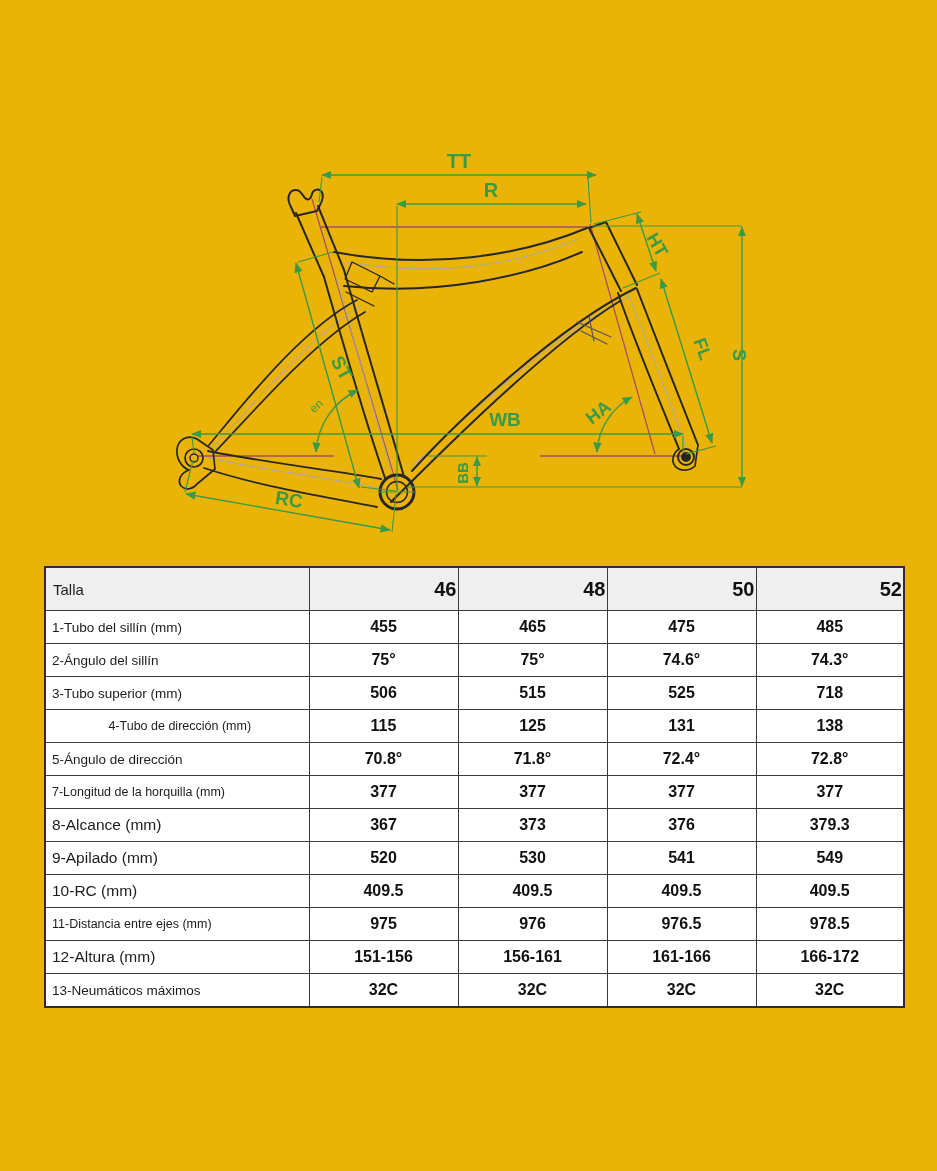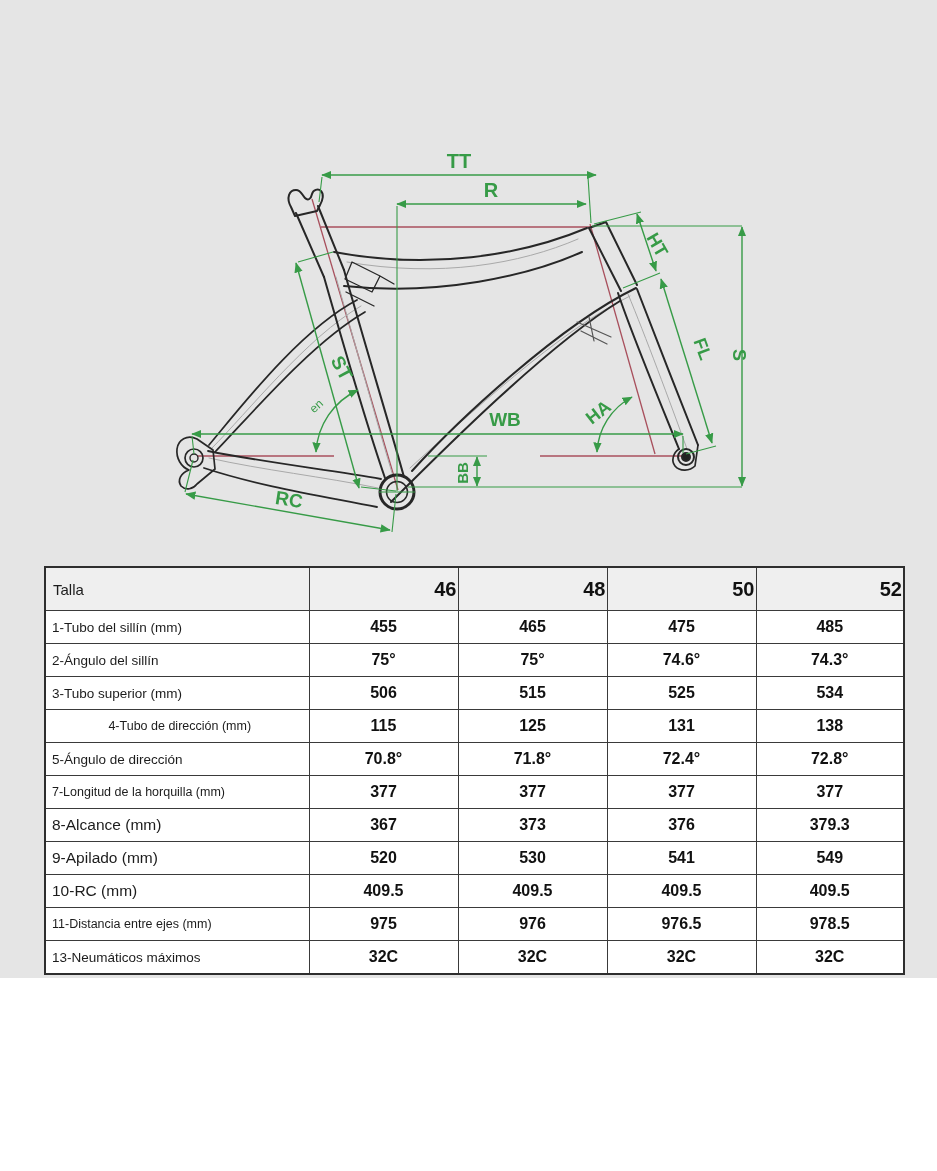--- a/index.html
+++ b/index.html
@@ -3,7 +3,7 @@
 <meta charset="utf-8">
 <style>
   html,body{margin:0;padding:0;background:#ffffff;}
-  .page{position:relative;width:937px;height:978px;background:#e5e5e5;overflow:hidden;
+  .page{position:relative;width:937px;height:1171px;background:#eab308;overflow:hidden;
         font-family:"Liberation Sans",sans-serif;color:#161616;text-decoration:underline;}
   .diagram{position:absolute;left:0;top:0;}
   svg text{font-family:"Liberation Sans",sans-serif;font-weight:700;fill:#379b47;}

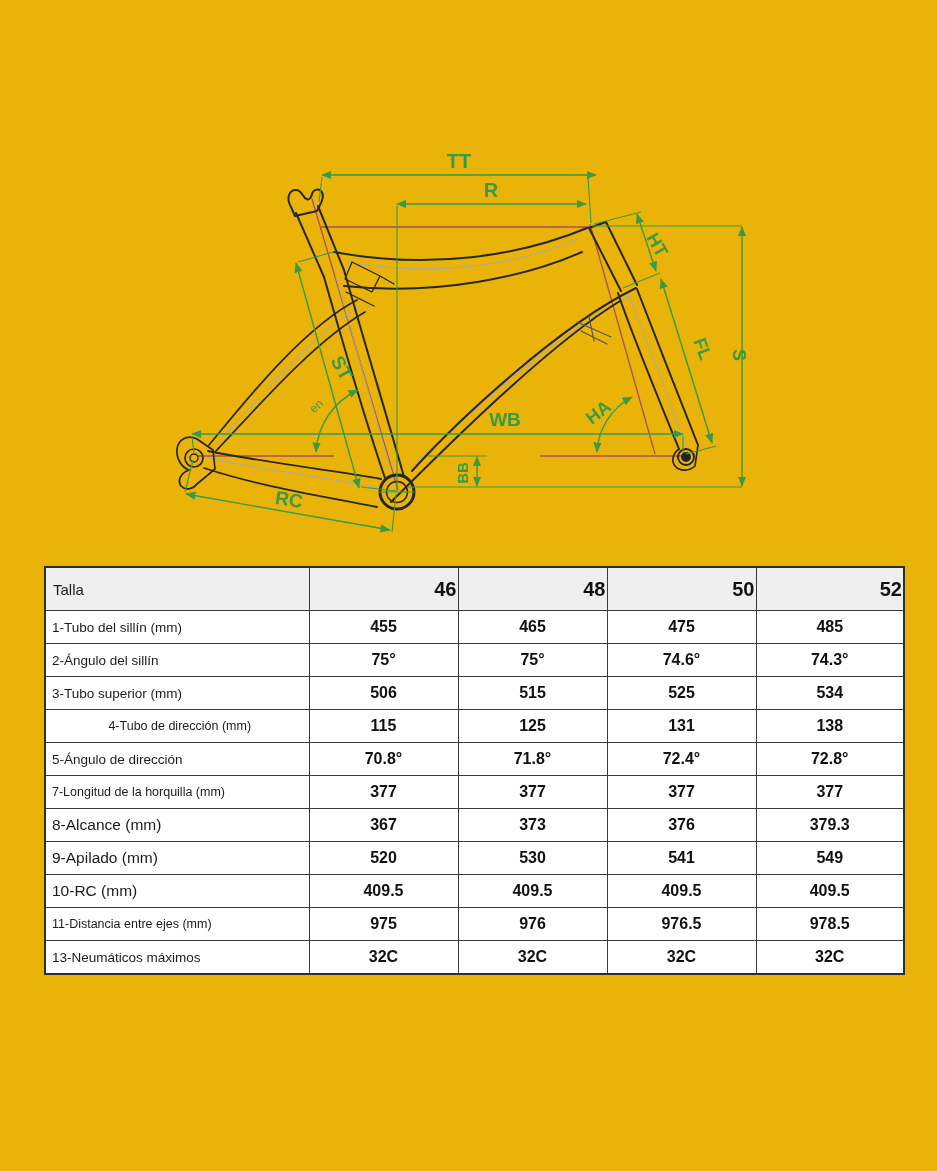--- a/index.html
+++ b/index.html
@@ -175,7 +175,7 @@
           <td class="cell-value">506</td>
           <td class="cell-value">515</td>
           <td class="cell-value">525</td>
-          <td class="cell-value">534</td>
+          <td class="cell-value">718</td>
         </tr>
         <tr>
           <td class="row-label" style="font-size: 12.5px; text-align: center;">4-Tubo de dirección (mm)</td>

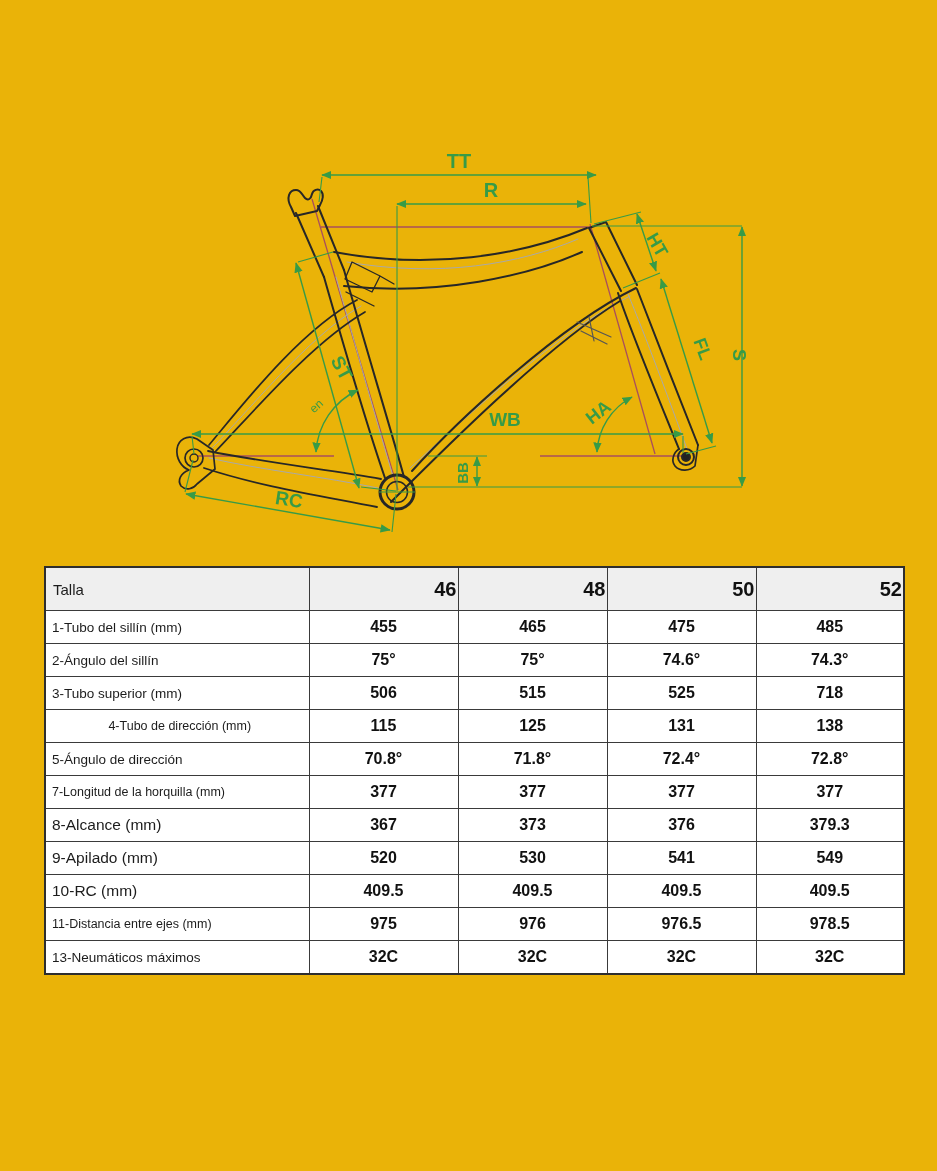--- a/index.html
+++ b/index.html
@@ -227,6 +227,13 @@
           <td class="cell-value">978.5</td>
         </tr>
         <tr>
+          <td class="row-label" style="font-size: 15.5px;">12-Altura (mm)</td>
+          <td class="cell-value">151-156</td>
+          <td class="cell-value">156-161</td>
+          <td class="cell-value">161-166</td>
+          <td class="cell-value">166-172</td>
+        </tr>
+        <tr>
           <td class="row-label" style="font-size: 13.5px;">13-Neumáticos máximos</td>
           <td class="cell-value">32C</td>
           <td class="cell-value">32C</td>

